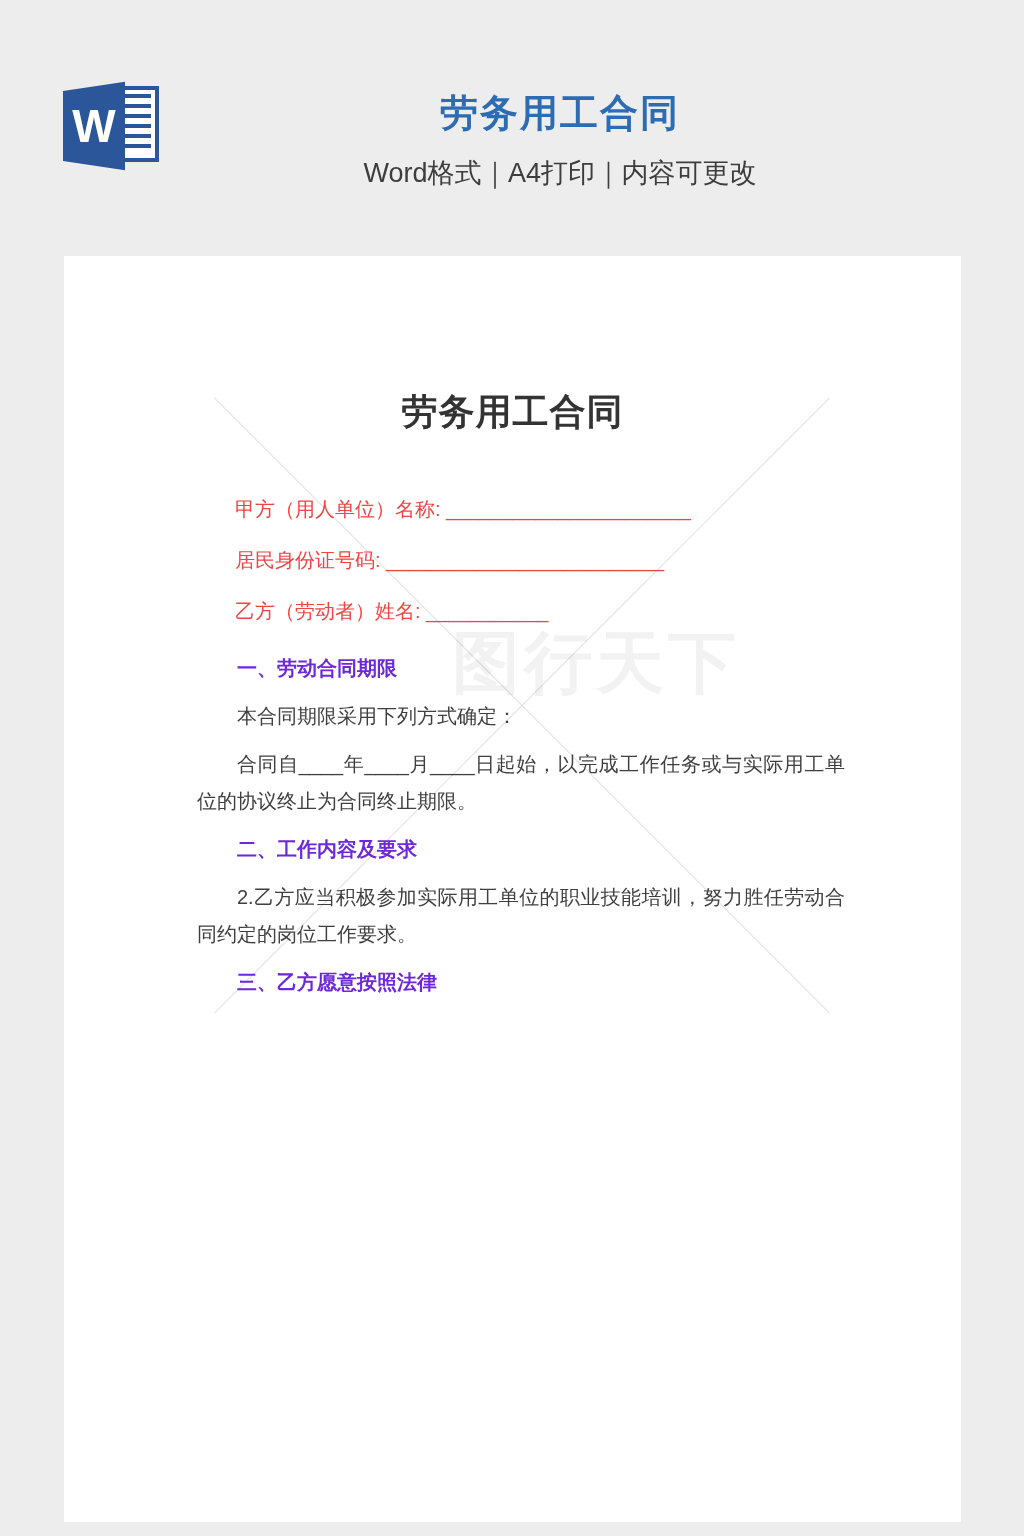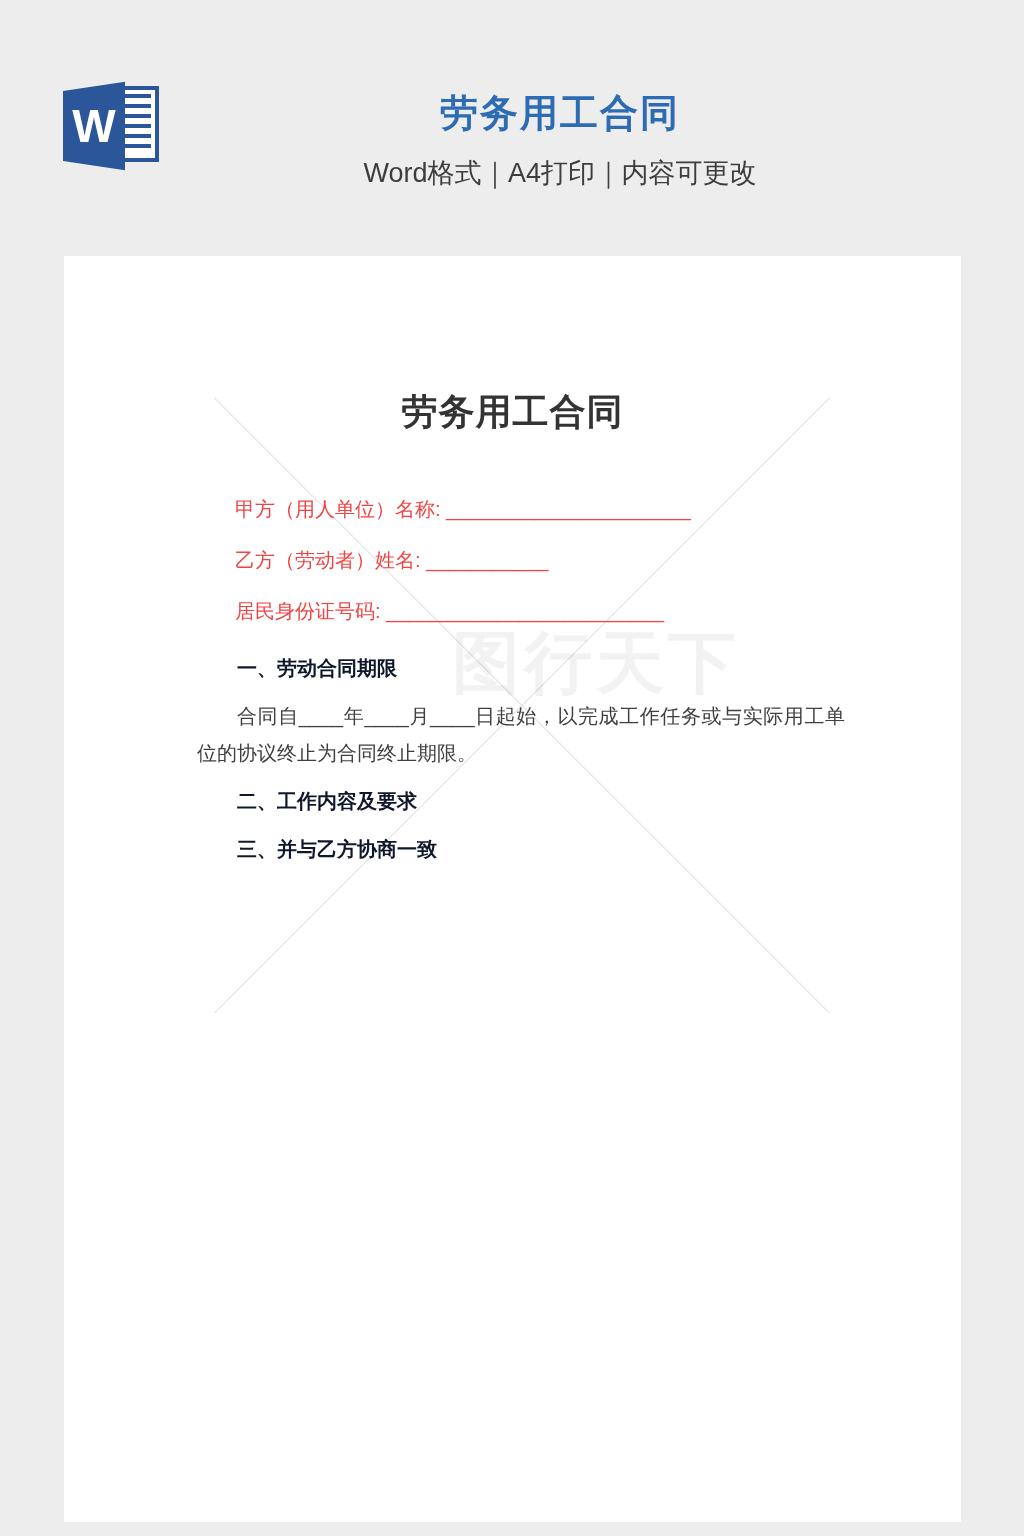--- a/index.html
+++ b/index.html
@@ -94,8 +94,8 @@
 
     <div class="doc-fields">
         <p class="field">甲方（用人单位）名称: ______________________</p>
+        <p class="field">居民身份证号码: _________________________</p>
         <p class="field">乙方（劳动者）姓名: ___________</p>
-        <p class="field">居民身份证号码: _________________________</p>
       </div>
 
     <div class="doc-body">

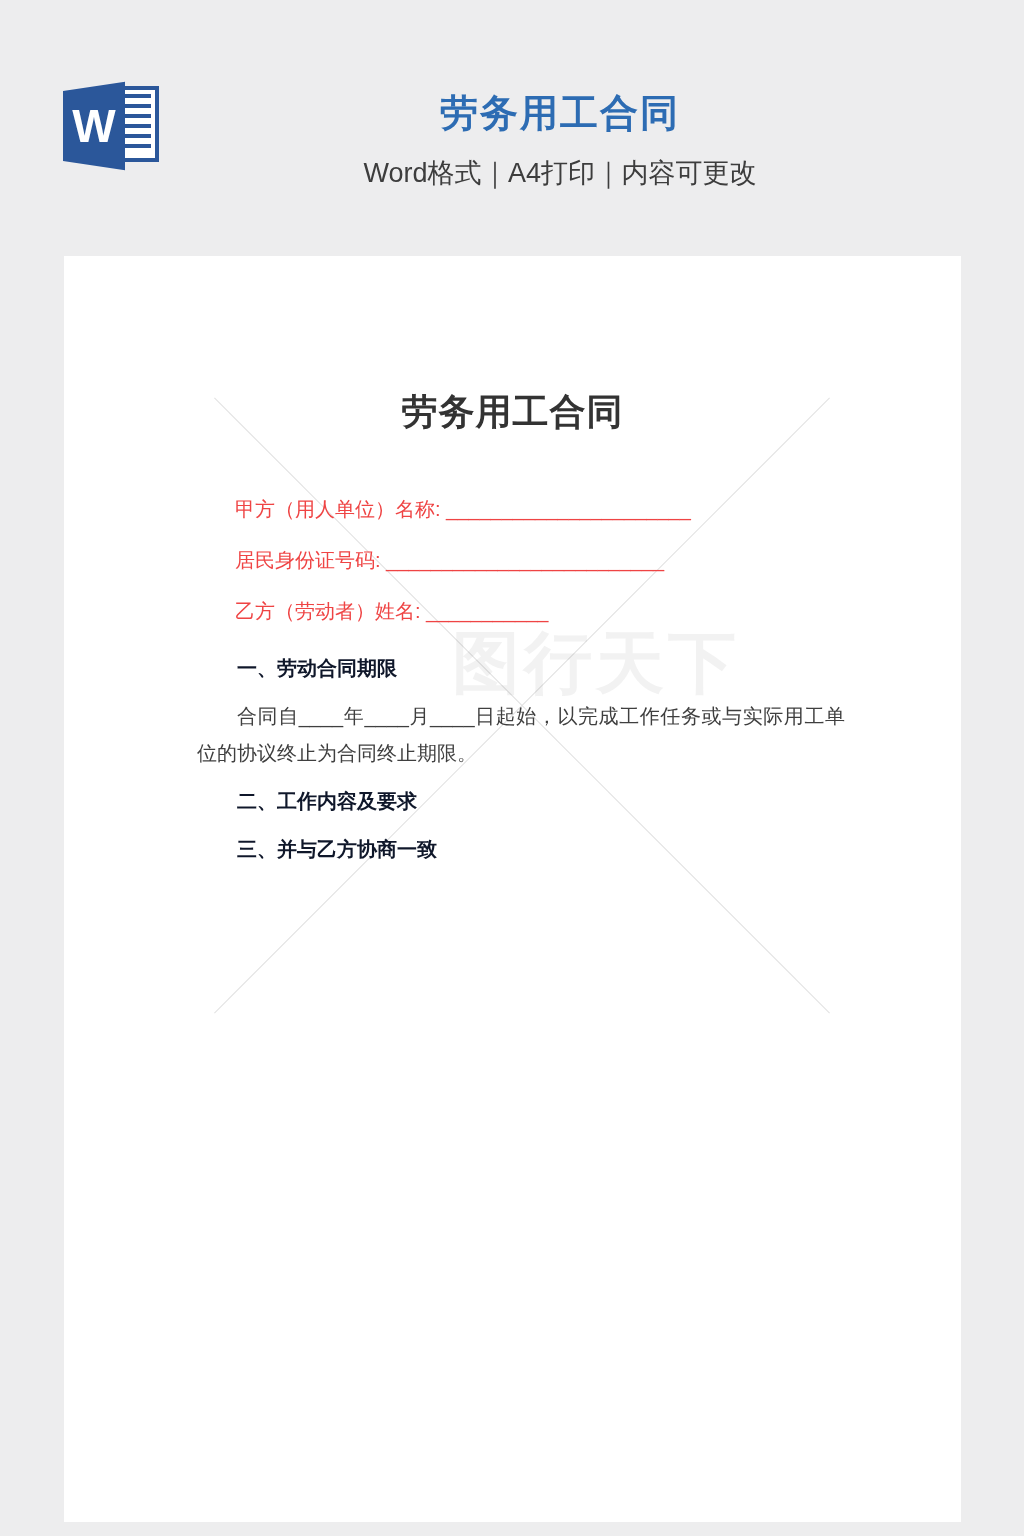--- a/index.html
+++ b/index.html
@@ -67,7 +67,7 @@
     text-align:justify;text-indent:40px;margin:0 0 11px;
   }
   .doc-body p.body-h{
-    font-weight:bold;color:#0f172a;text-align:left;
+    font-weight:bold;color:#6d28d9;text-align:left;
   }
 </style>
 </head>

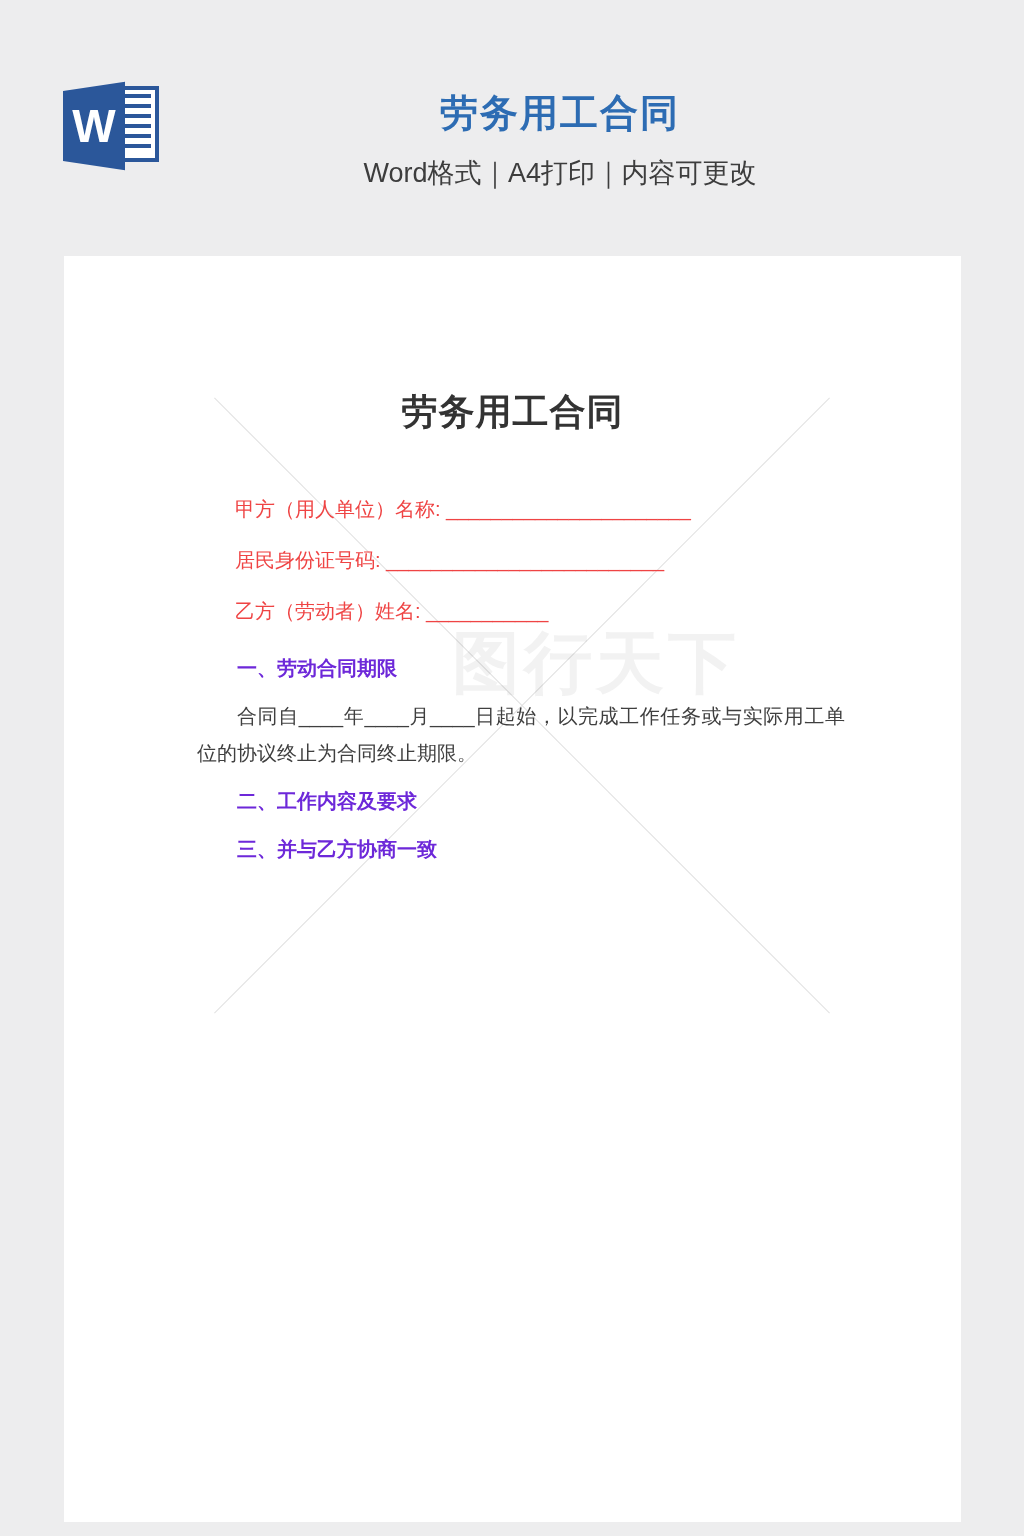--- a/index.html
+++ b/index.html
@@ -100,6 +100,7 @@
 
     <div class="doc-body">
         <p class="body-h">一、劳动合同期限</p>
+        <p class="body-p">本合同期限采用下列方式确定：</p>
         <p class="body-p">合同自____年____月____日起始，以完成工作任务或与实际用工单位的协议终止为合同终止期限。</p>
         <p class="body-h">二、工作内容及要求</p>
         <p class="body-h">三、并与乙方协商一致</p>

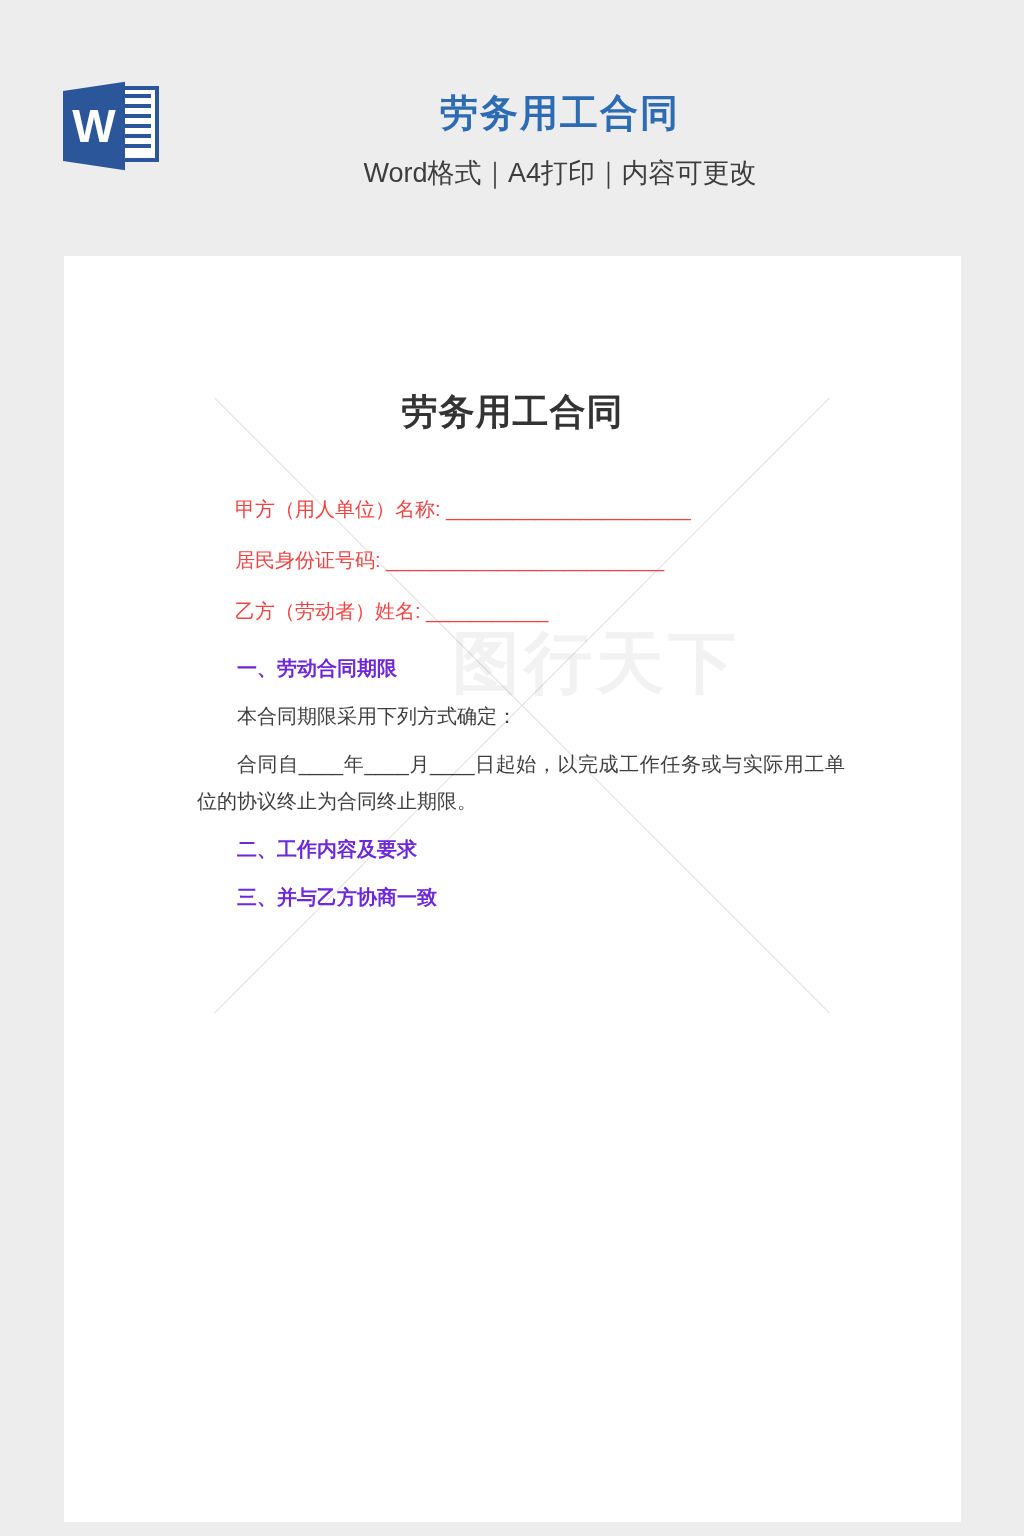--- a/index.html
+++ b/index.html
@@ -103,6 +103,7 @@
         <p class="body-p">本合同期限采用下列方式确定：</p>
         <p class="body-p">合同自____年____月____日起始，以完成工作任务或与实际用工单位的协议终止为合同终止期限。</p>
         <p class="body-h">二、工作内容及要求</p>
+        <p class="body-p">2.乙方应当积极参加实际用工单位的职业技能培训，努力胜任劳动合同约定的岗位工作要求。</p>
         <p class="body-h">三、并与乙方协商一致</p>
       </div>
   </div>

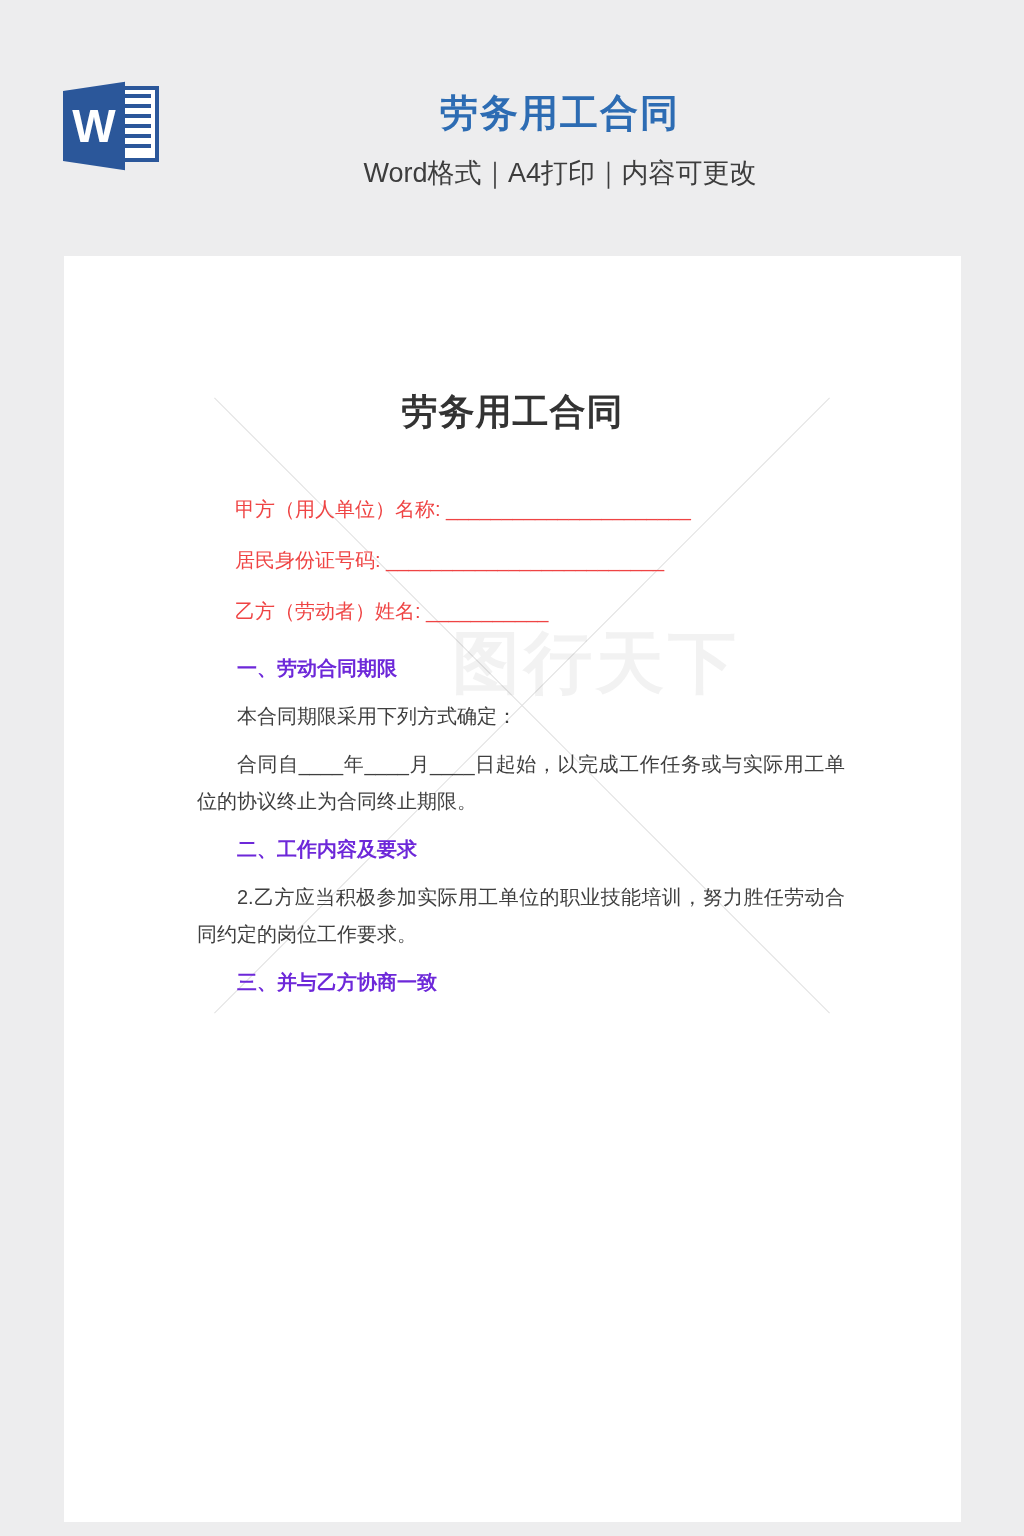--- a/index.html
+++ b/index.html
@@ -104,7 +104,7 @@
         <p class="body-p">合同自____年____月____日起始，以完成工作任务或与实际用工单位的协议终止为合同终止期限。</p>
         <p class="body-h">二、工作内容及要求</p>
         <p class="body-p">2.乙方应当积极参加实际用工单位的职业技能培训，努力胜任劳动合同约定的岗位工作要求。</p>
-        <p class="body-h">三、并与乙方协商一致</p>
+        <p class="body-h">三、乙方愿意按照法律</p>
       </div>
   </div>
 </div>

